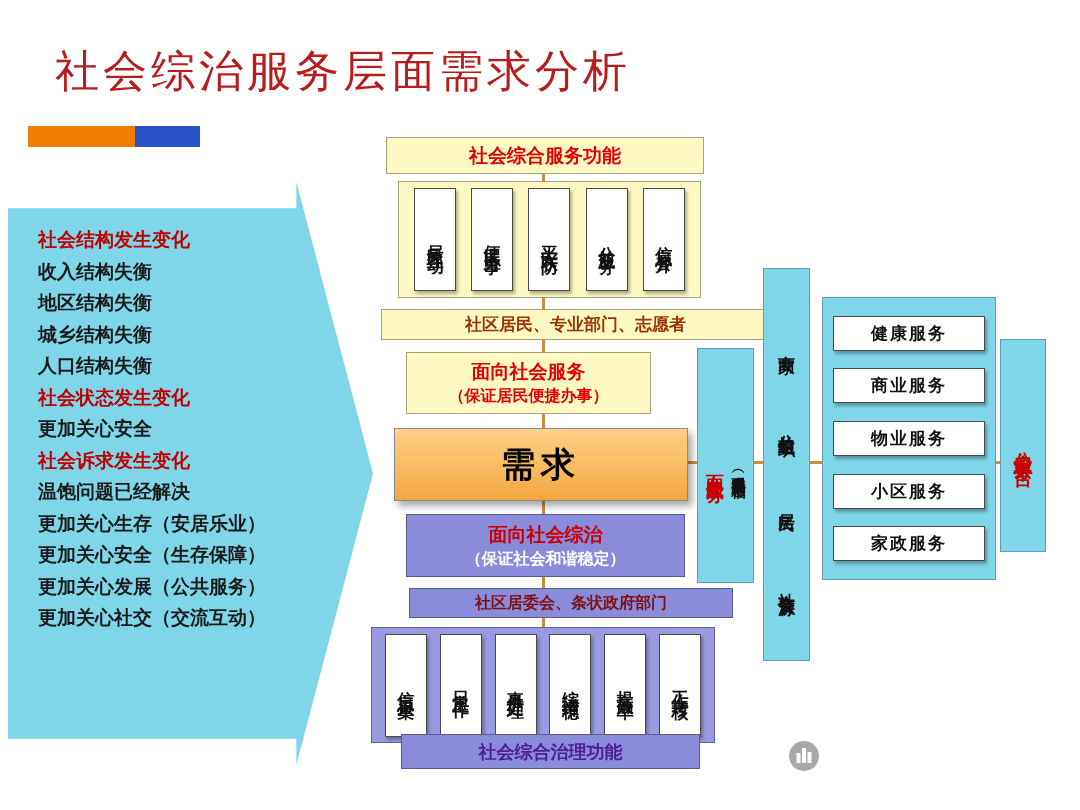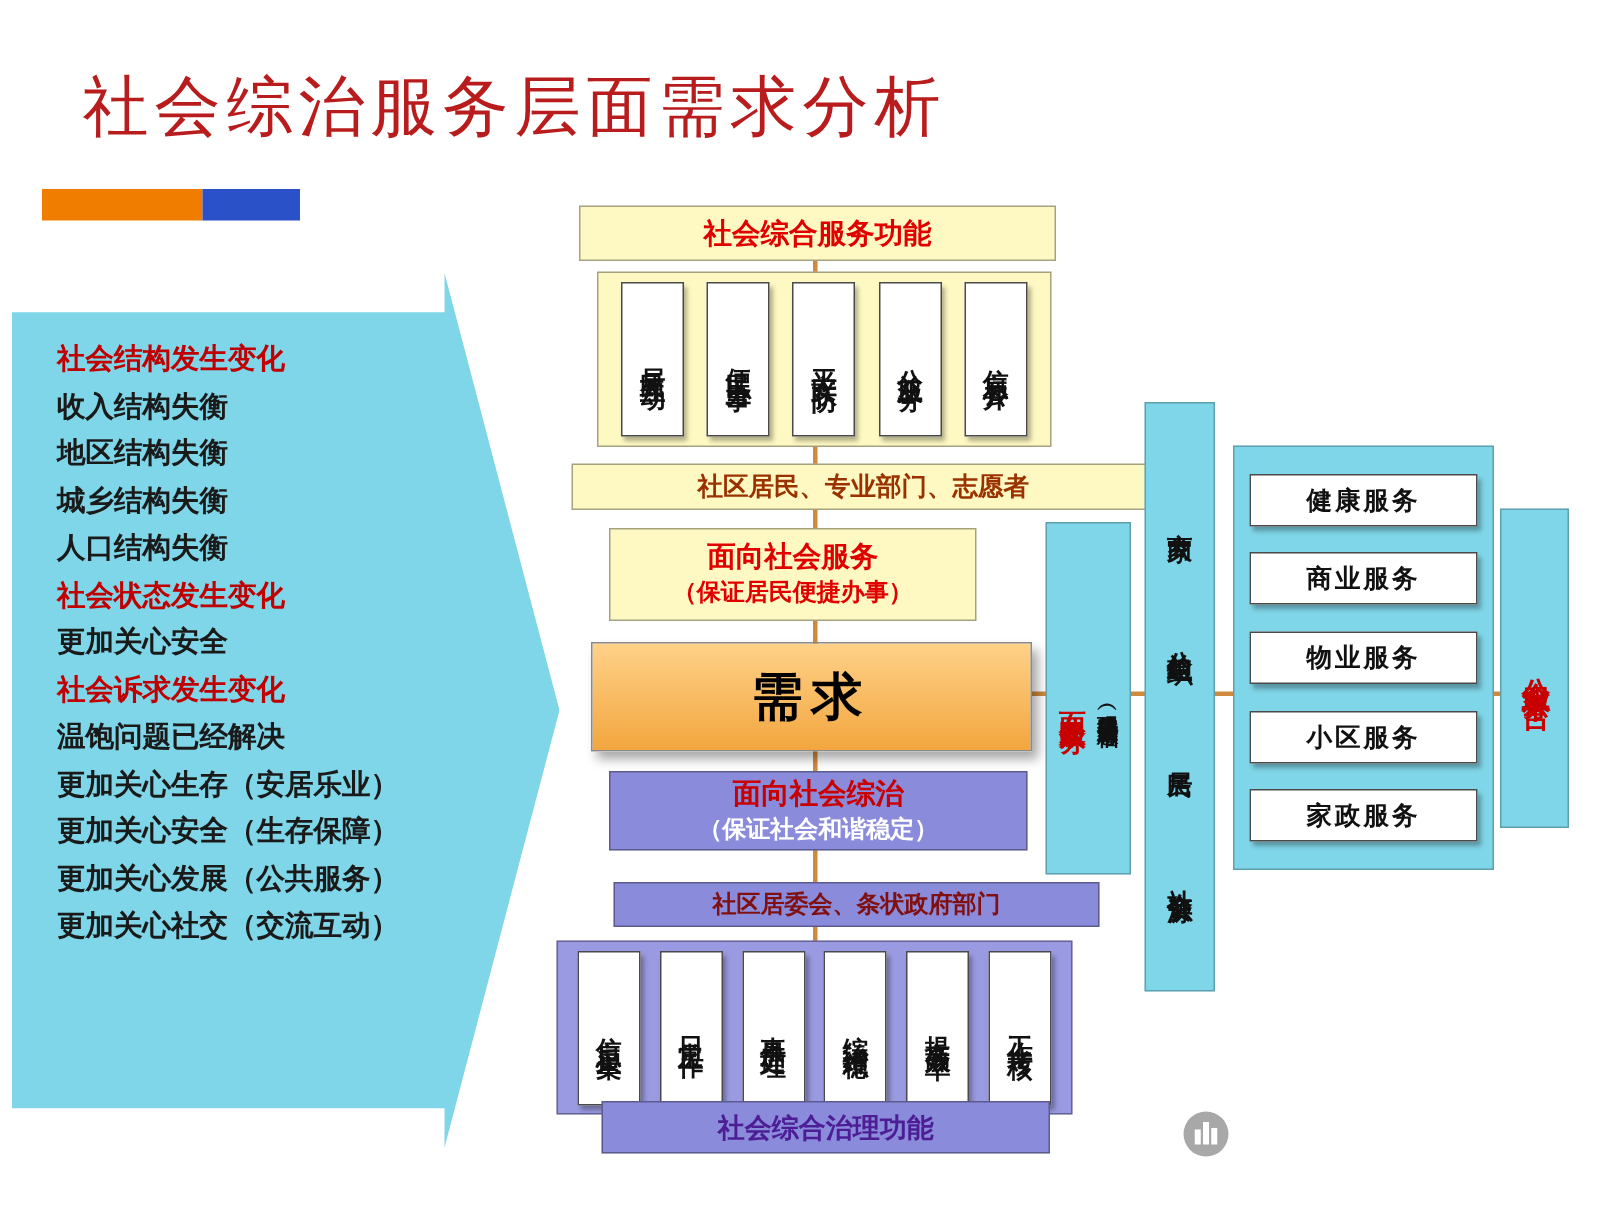--- a/index.html
+++ b/index.html
@@ -54,7 +54,7 @@
   
   .purple{background:#8B8BDC;border:1px solid rgba(0,0,0,.35);}
   .purple-light{background:#9A9AE2;border:1px solid rgba(0,0,0,.35);}
-  .c-gov{left:406px;top:514px;width:279px;height:53px;flex-direction:column;line-height:1.35;}
+  .c-gov{left:406px;top:514px;width:279px;height:63px;flex-direction:column;line-height:1.35;}
   .c-gov .l1{font-size:19px;font-weight:800;color:#C80000;}
   .c-gov .l2{font-size:16px;font-weight:600;color:#ffffff;}
   .c-actors2{left:409px;top:588px;width:324px;height:30px;font-size:16px;font-weight:700;color:#801010;}

